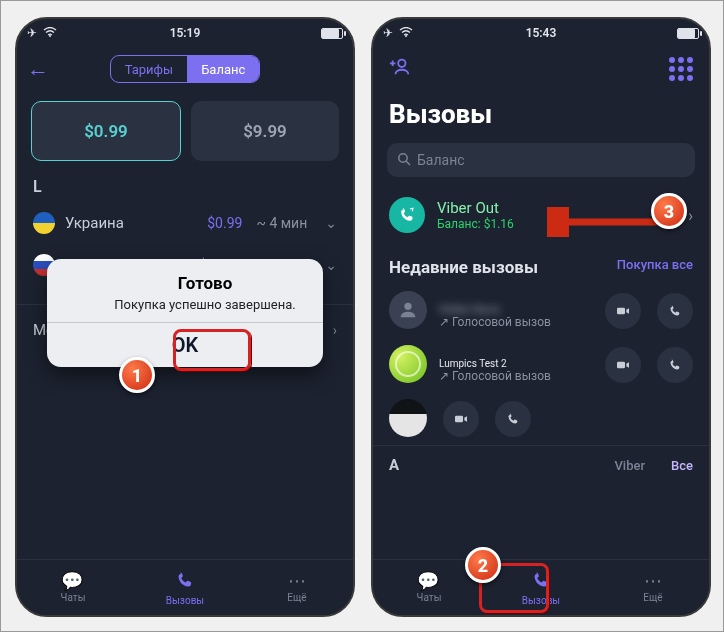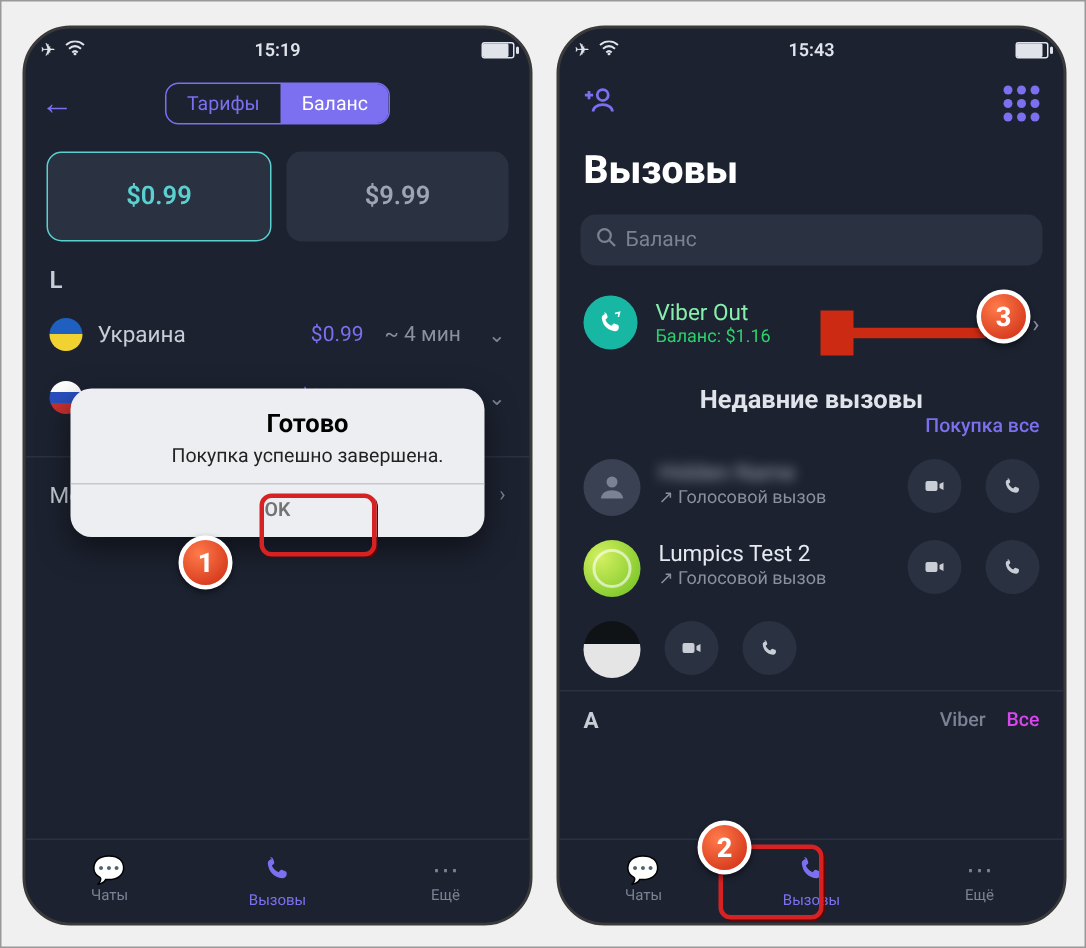--- a/index.html
+++ b/index.html
@@ -125,9 +125,8 @@
   .viberout-row .chev { margin-left:auto; font-size:16px; color:#8b90a0; }
 
   .section-head {
-    padding:14px 16px 6px; display:flex; align-items:center; font-size:17px; font-weight:700;
+    padding:14px 16px 6px; display:flex; align-items:flex-start; font-size:17px; font-weight:700;
     color:#e0e3ea;
-    flex-direction:column;
   }
   .section-head .showall { margin-left:auto; font-size:13px; font-weight:500; color:#7c6ff0; }
 

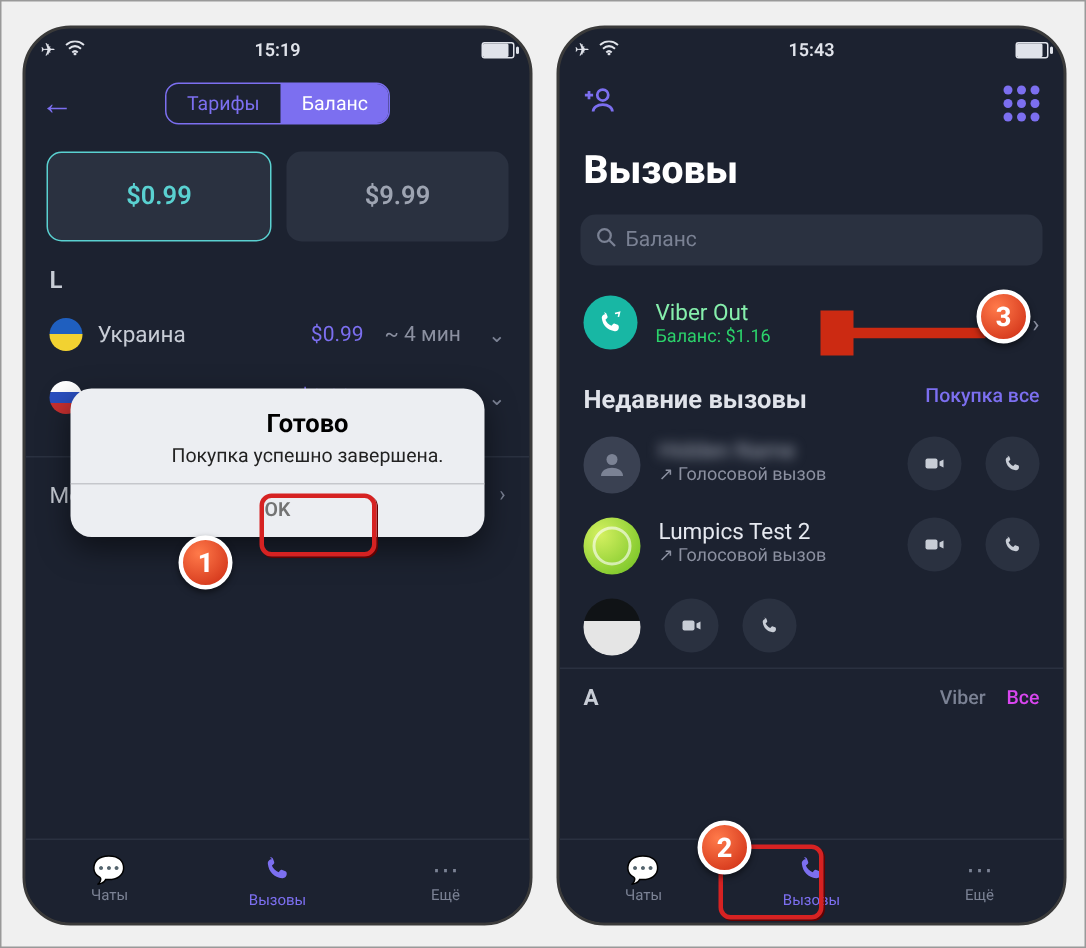--- a/index.html
+++ b/index.html
@@ -131,7 +131,7 @@
   .section-head .showall { margin-left:auto; font-size:13px; font-weight:500; color:#7c6ff0; }
 
   .call-row {
-    padding:8px 16px; display:flex; align-items:flex-start; gap:12px;
+    padding:8px 16px; display:flex; align-items:flex-end; gap:12px;
   }
   .avatar { width:38px; height:38px; border-radius:50%; background:#3a4152; display:flex; align-items:center; justify-content:center; overflow:hidden; }
   .avatar.person { color:#7b8294; font-size:20px; }

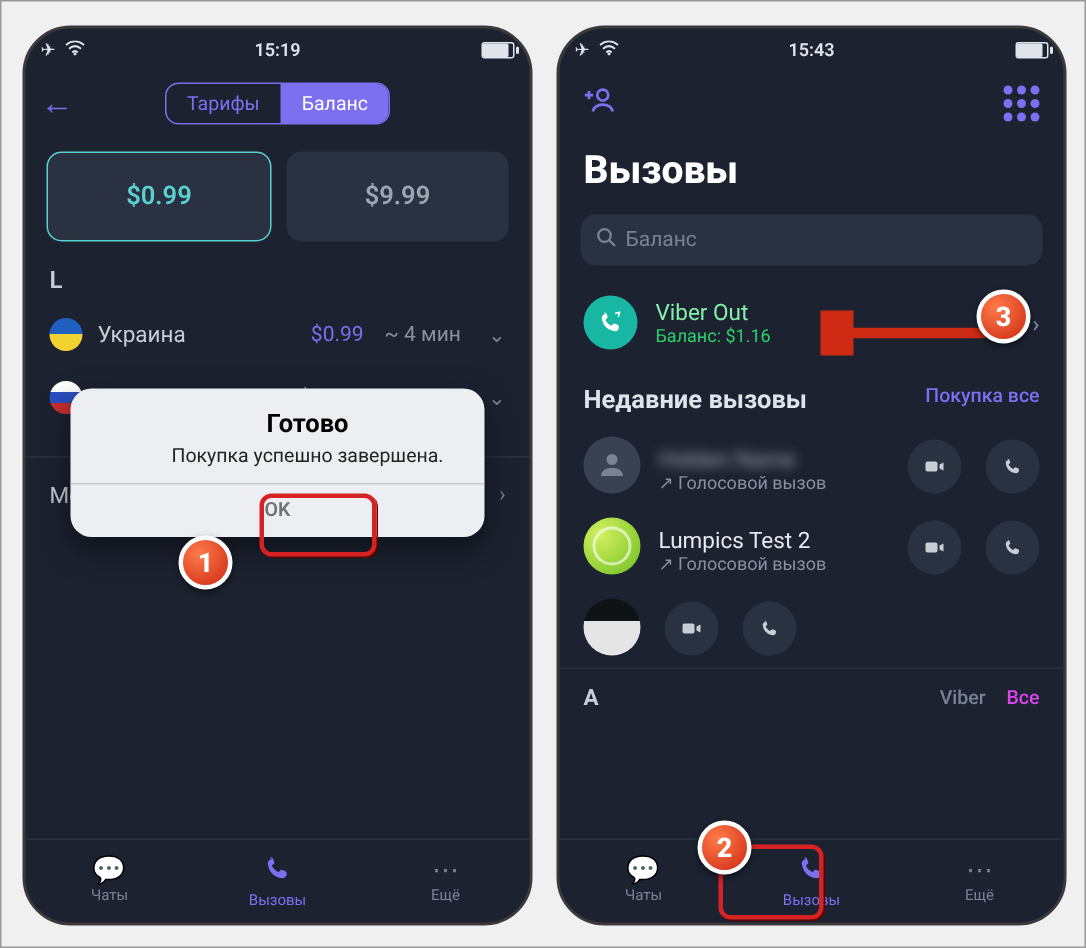--- a/index.html
+++ b/index.html
@@ -102,7 +102,7 @@
   .dialog-title { font-weight:700; font-size:17px; margin-bottom:4px; }
   .dialog-msg { font-size:13px; color:#222; }
   .dialog-sep { height:1px; background:#c5c7cc; }
-  .dialog-btn { text-align:center; color:#737373; font-size:13px; padding:10px; font-weight:600; }
+  .dialog-btn { text-align:center; color:#0f172a; font-size:20px; padding:10px; font-weight:600; }
 
   
   .topbar-right {

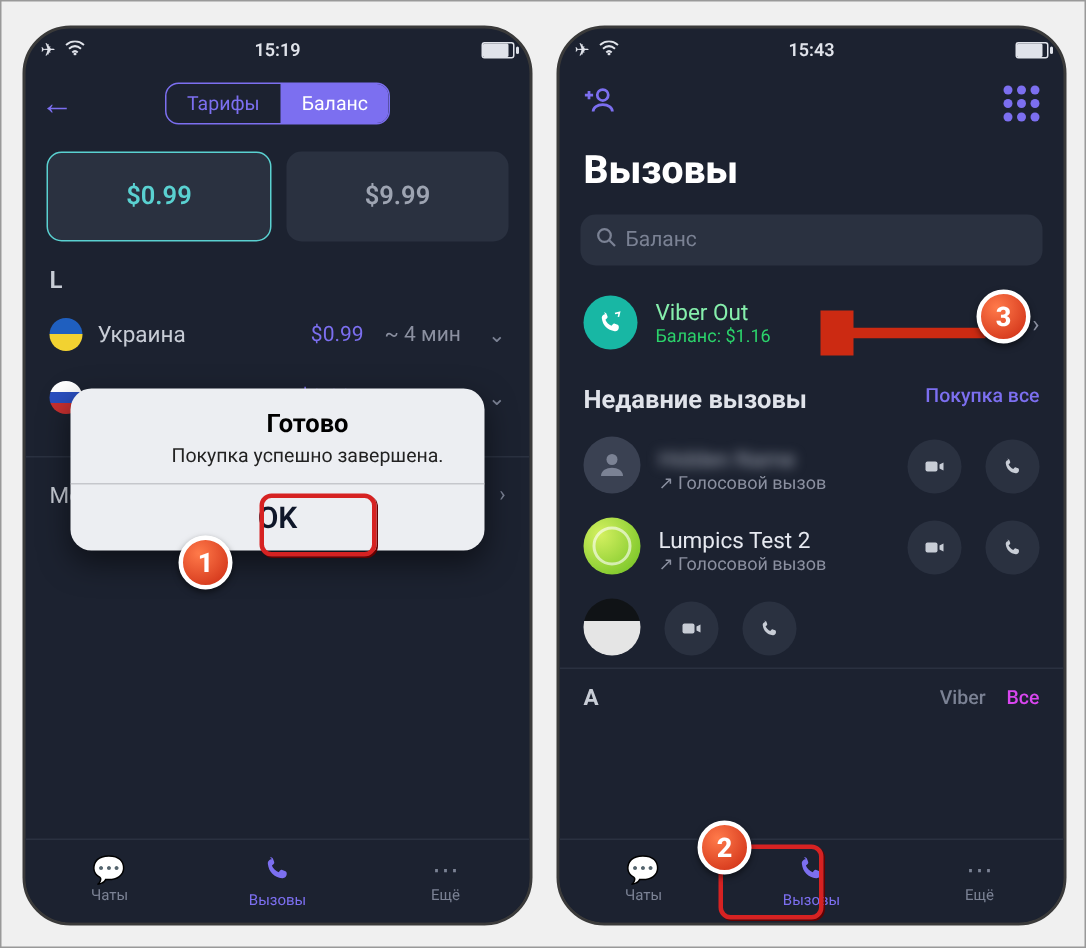--- a/index.html
+++ b/index.html
@@ -139,7 +139,7 @@
   .avatar.lime:after{content:''; width:60%;height:60%;border:2px solid rgba(255,255,255,.6);border-radius:50%;}
   .avatar.bldg { background:linear-gradient(#101316 40%, #e5e5e5 40%); }
   .call-info { flex:1; min-width:0;}
-  .call-info .nm { font-size:15px; color:#e6e9f0; }
+  .call-info .nm { font-size:10px; color:#e6e9f0; }
   .call-info .nm.blur { filter: blur(4px); color:#a0a6b4;}
   .call-info .sub { font-size:12px; color:#8b90a0; }
   .circle-btn {

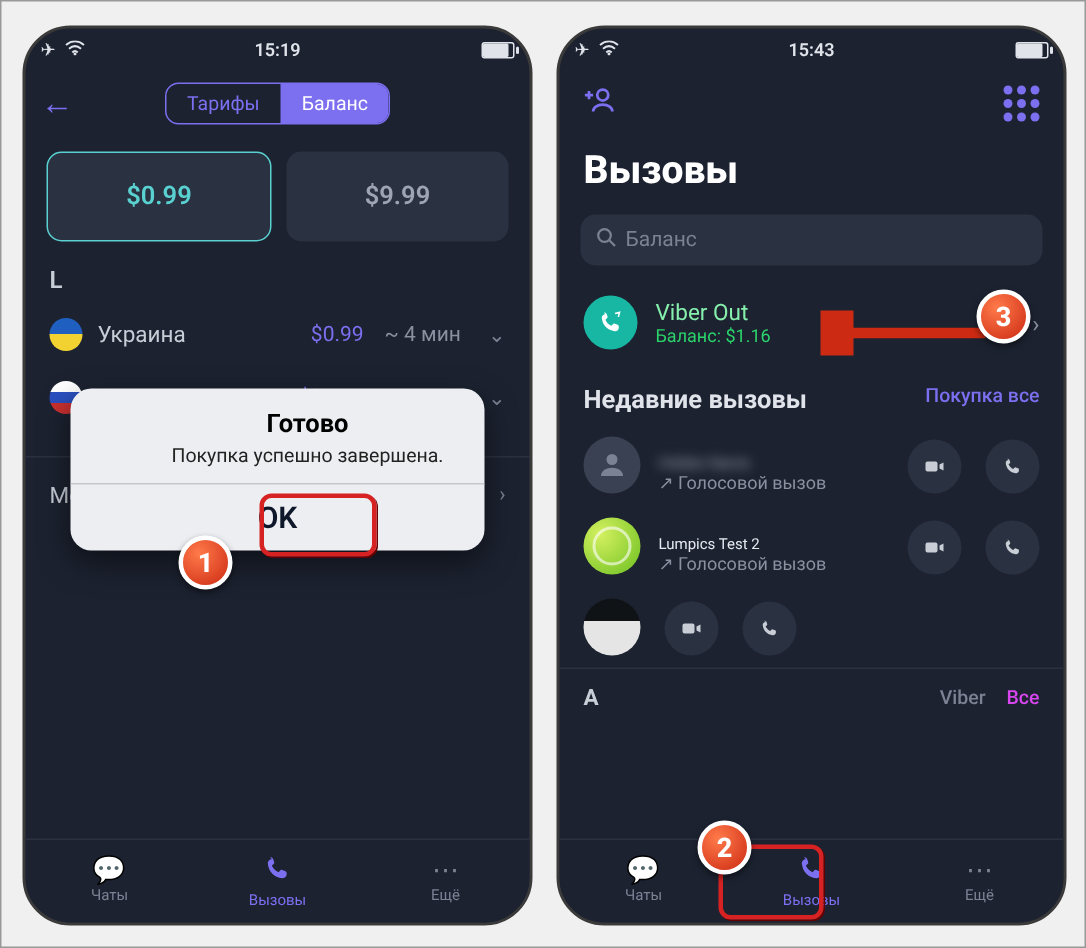--- a/index.html
+++ b/index.html
@@ -153,7 +153,7 @@
   }
   .filters { margin-left:auto; display:flex; gap:14px; font-size:13px; font-weight:500;}
   .filters .f { color:#7b8294; }
-  .filters .f.active { color:#d946ef; }
+  .filters .f.active { color:#c4b5fd;margin-left:12px; }
 
   
   .annot-rect {

